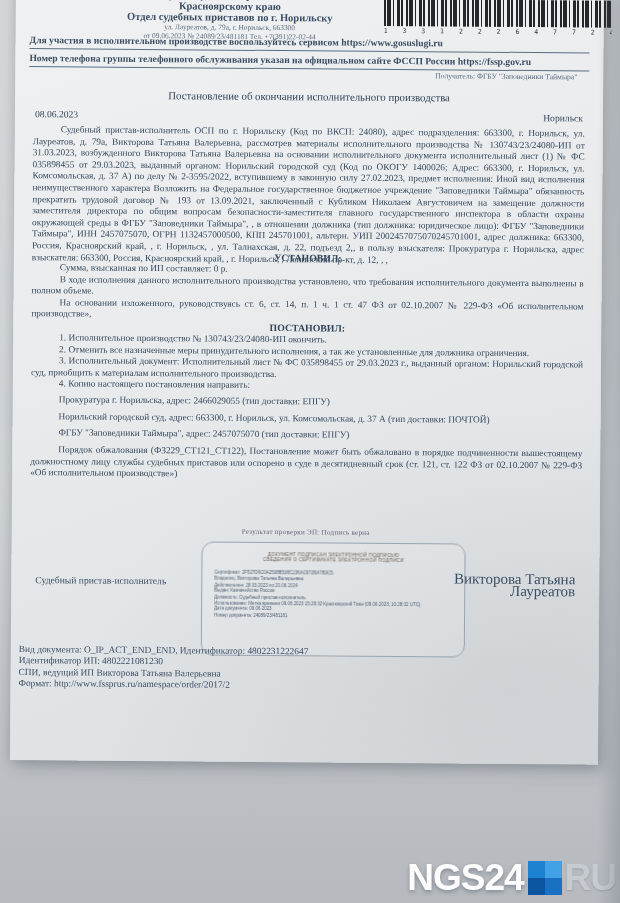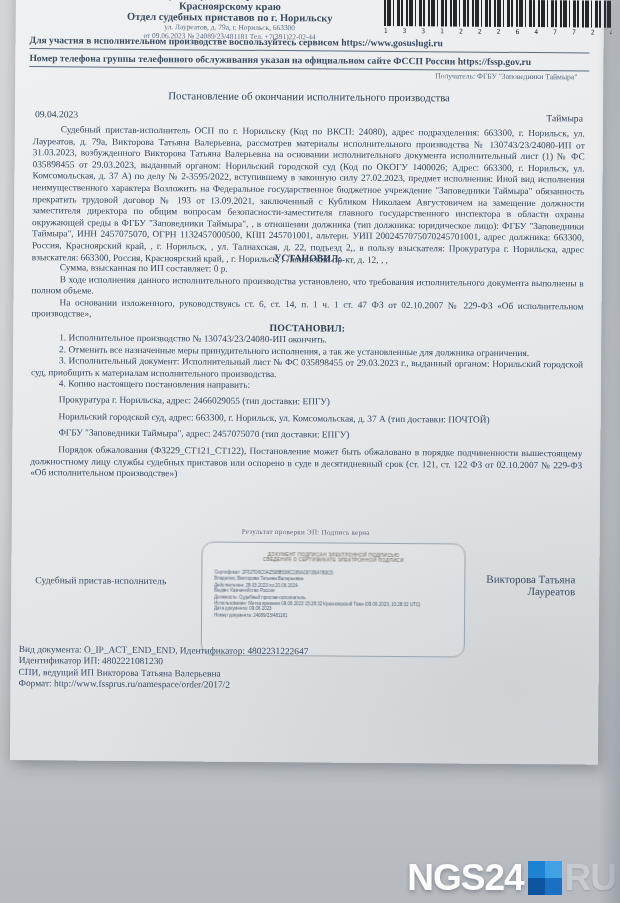--- a/index.html
+++ b/index.html
@@ -80,7 +80,7 @@
   <div class="abs title">Постановление об окончании исполнительного производства</div>
 
   <div class="abs daterow">
-    <span>09.04.2023</span>
+    <span>08.06.2023</span>
     <span class="city">Таймыра</span>
   </div>
 

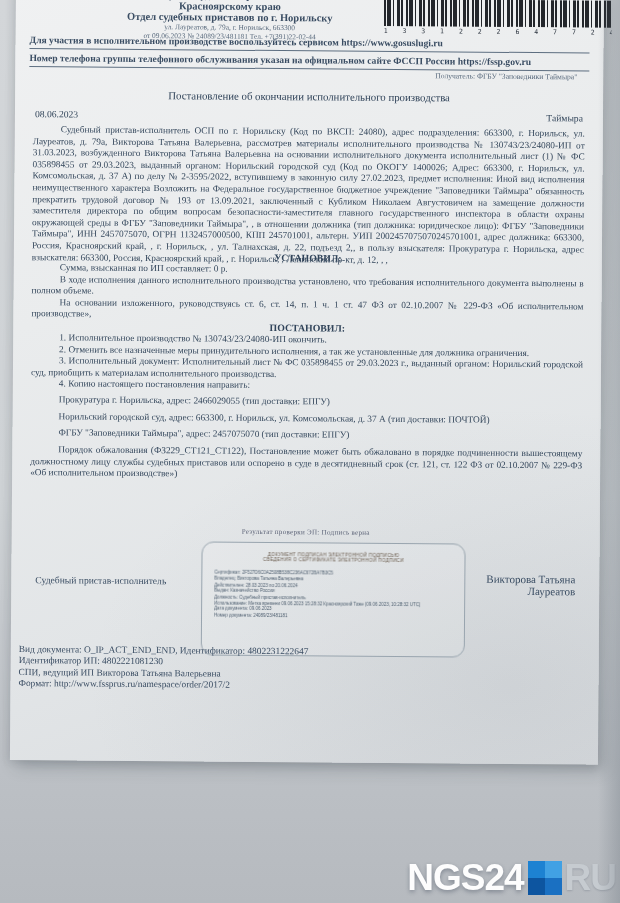--- a/index.html
+++ b/index.html
@@ -81,7 +81,7 @@
 
   <div class="abs daterow">
     <span>08.06.2023</span>
-    <span class="city">Таймыра</span>
+    <span class="city">Норильск</span>
   </div>
 
   <div class="abs bodytext indent" style="top:140px;">Судебный пристав-исполнитель ОСП по г. Норильску (Код по ВКСП: 24080), адрес подразделения: 663300, г. Норильск, ул. Лауреатов, д. 79а, Викторова Татьяна Валерьевна, рассмотрев материалы исполнительного производства № 130743/23/24080-ИП от 31.03.2023, возбужденного Викторова Татьяна Валерьевна на основании исполнительного документа исполнительный лист (1) № ФС 035898455 от 29.03.2023, выданный органом: Норильский городской суд (Код по ОКОГУ 1400026; Адрес: 663300, г. Норильск, ул. Комсомольская, д. 37 А) по делу № 2-3595/2022, вступившему в законную силу 27.02.2023, предмет исполнения: Иной вид исполнения неимущественного характера Возложить на Федеральное государственное бюджетное учреждение "Заповедники Таймыра" обязанность прекратить трудовой договор № 193 от 13.09.2021, заключенный с Кубликом Николаем Августовичем на замещение должности заместителя директора по общим вопросам безопасности-заместителя главного государственного инспектора в области охраны окружающей среды в ФГБУ "Заповедники Таймыра", , в отношении должника (тип должника: юридическое лицо): ФГБУ "Заповедники Таймыра", ИНН 2457075070, ОГРН 1132457000500, КПП 245701001, альтерн. УИП 2002457075070245701001, адрес должника: 663300, Россия, Красноярский край, , г. Норильск, , ул. Талнахская, д. 22, подъезд 2,, в пользу взыскателя: Прокуратура г. Норильска, адрес взыскателя: 663300, Россия, Красноярский край, , г. Норильск, , Ленинский пр-кт, д. 12, , ,</div>

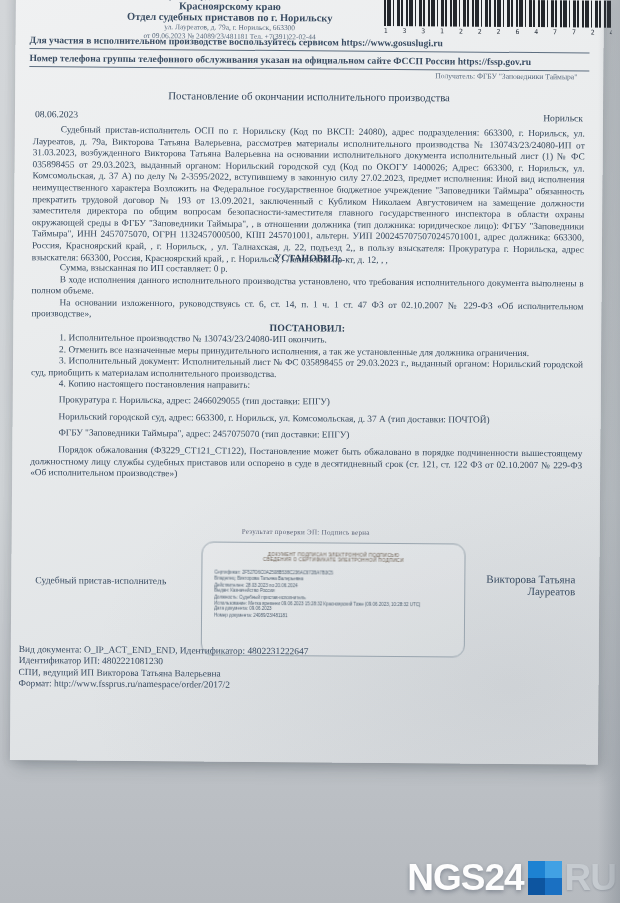--- a/index.html
+++ b/index.html
@@ -46,7 +46,7 @@
   .stamp-body{margin:5px 0 0 12px;font-family:"Liberation Sans",sans-serif;font-size:6.2px;line-height:8.4px;
     color:#4d5e6f;transform:scale(.72);transform-origin:top left;width:138%;}
   .sig-left{left:24px;top:590px;font-size:9.6px;color:#3a4d63;}
-  .sig-right{right:24px;top:586px;font-size:11px;color:#3a4d63;text-align:right;line-height:11.5px;}
+  .sig-right{right:24px;top:586px;font-size:15px;color:#3a4d63;text-align:right;line-height:11.5px;}
   .footerblock{left:8px;top:660px;font-size:9.4px;line-height:11.4px;color:#3a4d63;}
   .ngs-logo{position:absolute;right:4px;bottom:4px;display:flex;align-items:center;
     font-family:"Liberation Sans",sans-serif;font-weight:bold;font-size:37px;letter-spacing:-1px;}

